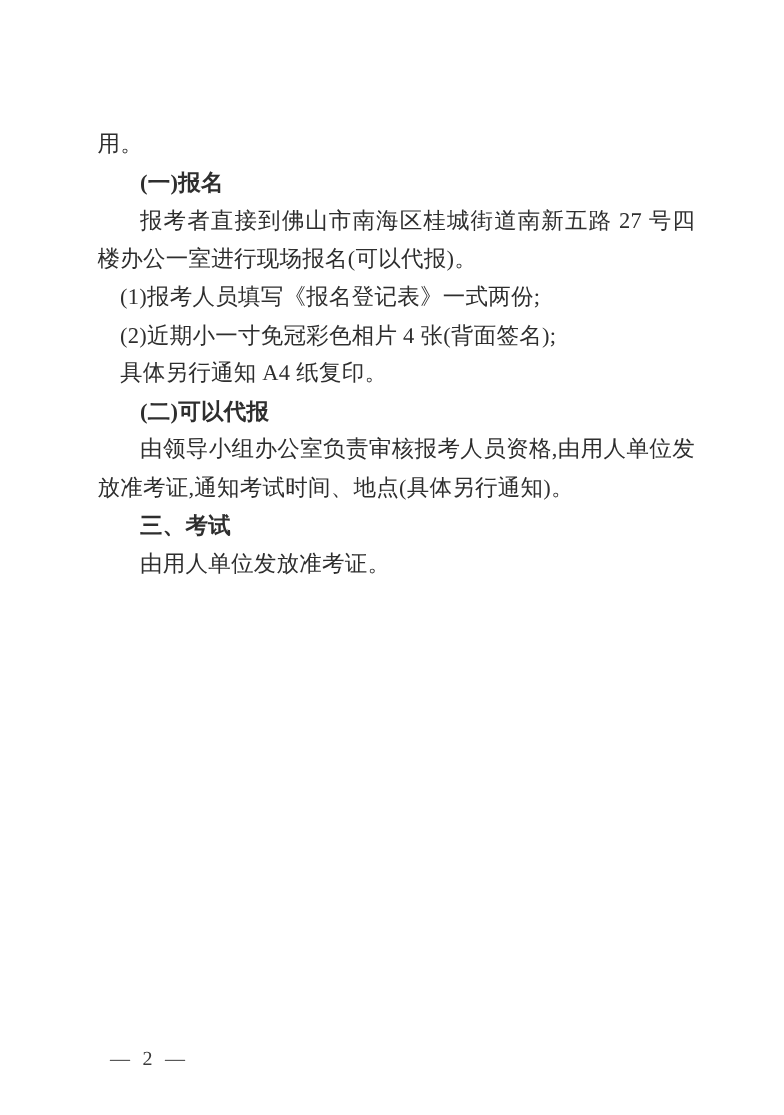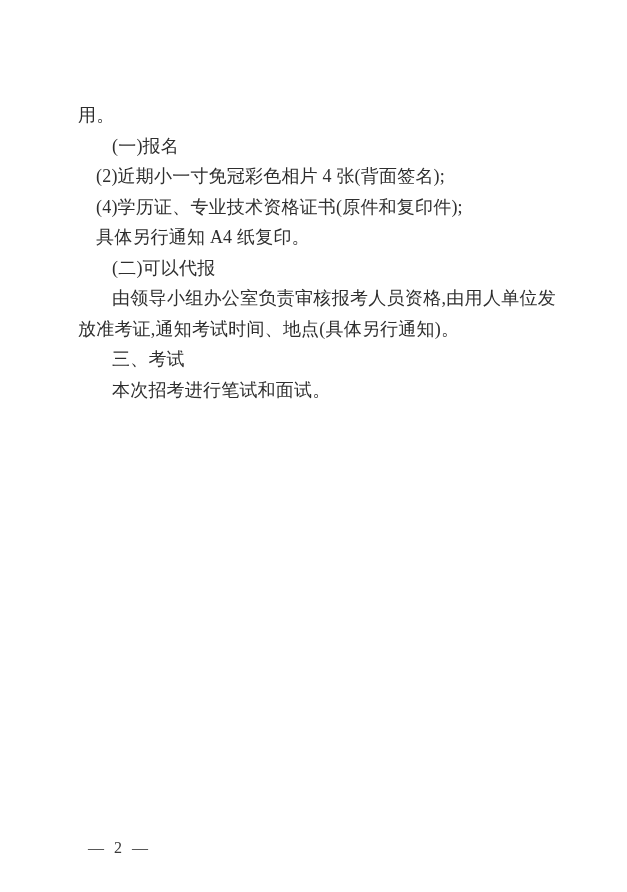--- a/index.html
+++ b/index.html
@@ -42,7 +42,7 @@
   }
   p.h2 {
     text-indent: 34px;
-    font-weight: normal;
+    font-weight: bold;
   }
   .footer {
     position: absolute;

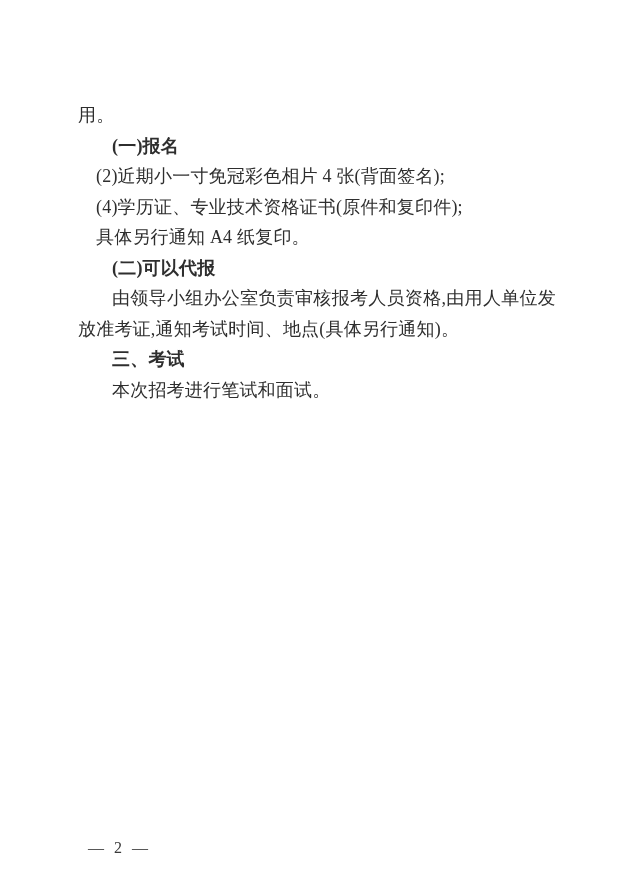--- a/index.html
+++ b/index.html
@@ -60,6 +60,7 @@
   <div class="content">
     <p class="cont">用。</p>
     <p class="h2">(一)报名</p>
+    <p class="body">报考者直接到佛山市南海区桂城街道南新五路 27 号四楼办公一室进行现场报名(可以代报)。</p>
     <p class="item">(2)近期小一寸免冠彩色相片 4 张(背面签名);</p>
     <p class="item">(4)学历证、专业技术资格证书(原件和复印件);</p>
     <p class="item">具体另行通知 A4 纸复印。</p>

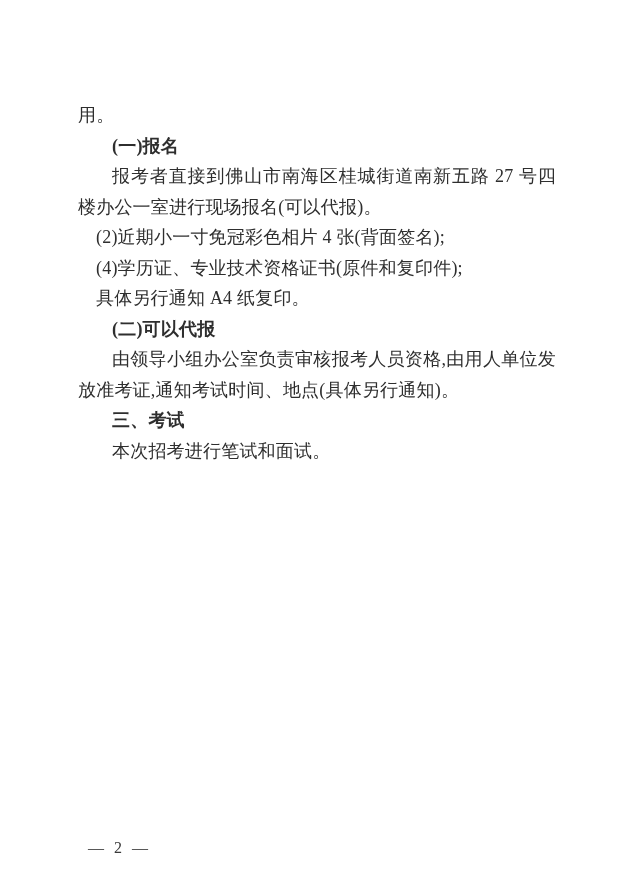--- a/index.html
+++ b/index.html
@@ -61,6 +61,7 @@
     <p class="cont">用。</p>
     <p class="h2">(一)报名</p>
     <p class="body">报考者直接到佛山市南海区桂城街道南新五路 27 号四楼办公一室进行现场报名(可以代报)。</p>
+    <p class="item">(1)报考人员填写《报名登记表》一式两份;</p>
     <p class="item">(2)近期小一寸免冠彩色相片 4 张(背面签名);</p>
     <p class="item">(4)学历证、专业技术资格证书(原件和复印件);</p>
     <p class="item">具体另行通知 A4 纸复印。</p>

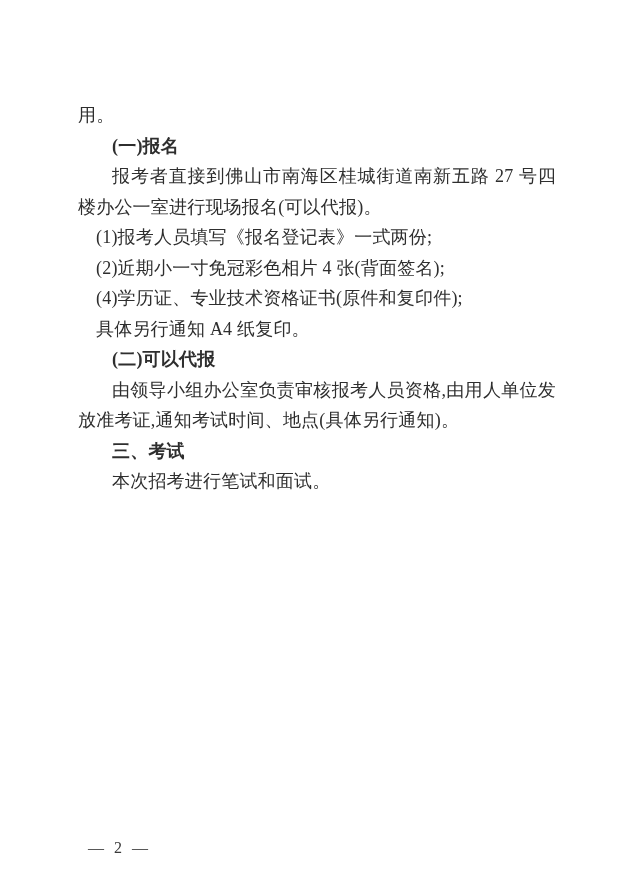--- a/index.html
+++ b/index.html
@@ -63,7 +63,6 @@
     <p class="body">报考者直接到佛山市南海区桂城街道南新五路 27 号四楼办公一室进行现场报名(可以代报)。</p>
     <p class="item">(1)报考人员填写《报名登记表》一式两份;</p>
     <p class="item">(2)近期小一寸免冠彩色相片 4 张(背面签名);</p>
-    <p class="item">(4)学历证、专业技术资格证书(原件和复印件);</p>
     <p class="item">具体另行通知 A4 纸复印。</p>
     <p class="h2">(二)可以代报</p>
     <p class="body">由领导小组办公室负责审核报考人员资格,由用人单位发放准考证,通知考试时间、地点(具体另行通知)。</p>

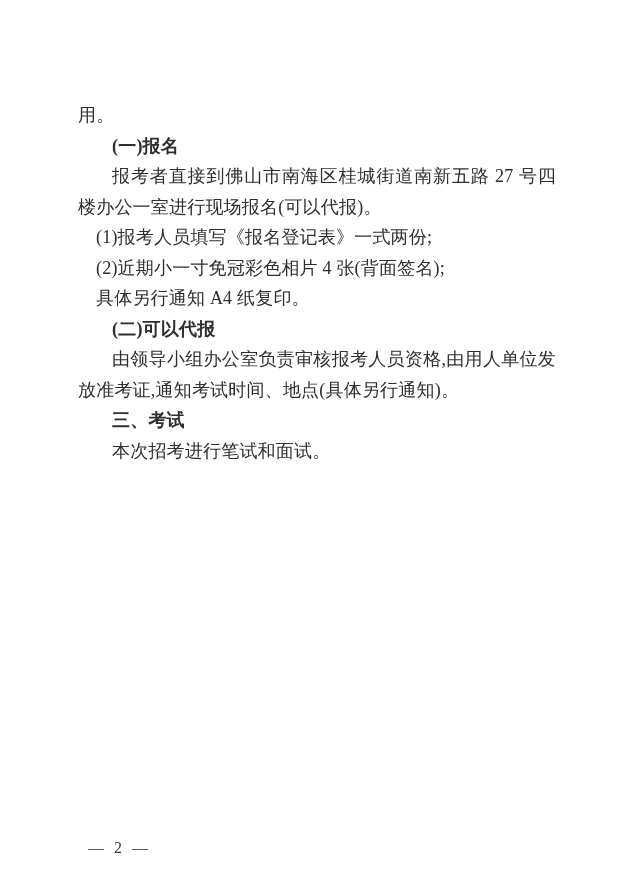--- a/index.html
+++ b/index.html
@@ -67,7 +67,7 @@
     <p class="h2">(二)可以代报</p>
     <p class="body">由领导小组办公室负责审核报考人员资格,由用人单位发放准考证,通知考试时间、地点(具体另行通知)。</p>
     <p class="h2">三、考试</p>
-    <p class="body">本次招考进行笔试和面试。</p>
+    <p class="body">由用人单位发放准考证。</p>
   </div>
 
   <div class="footer">

